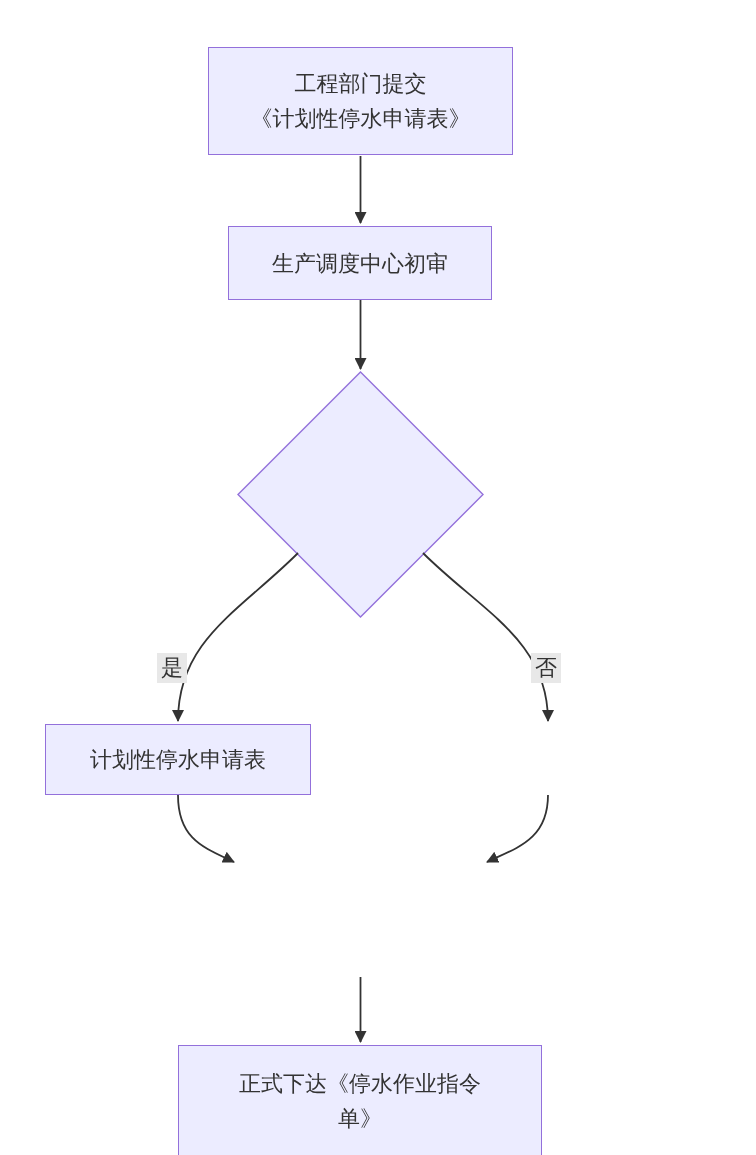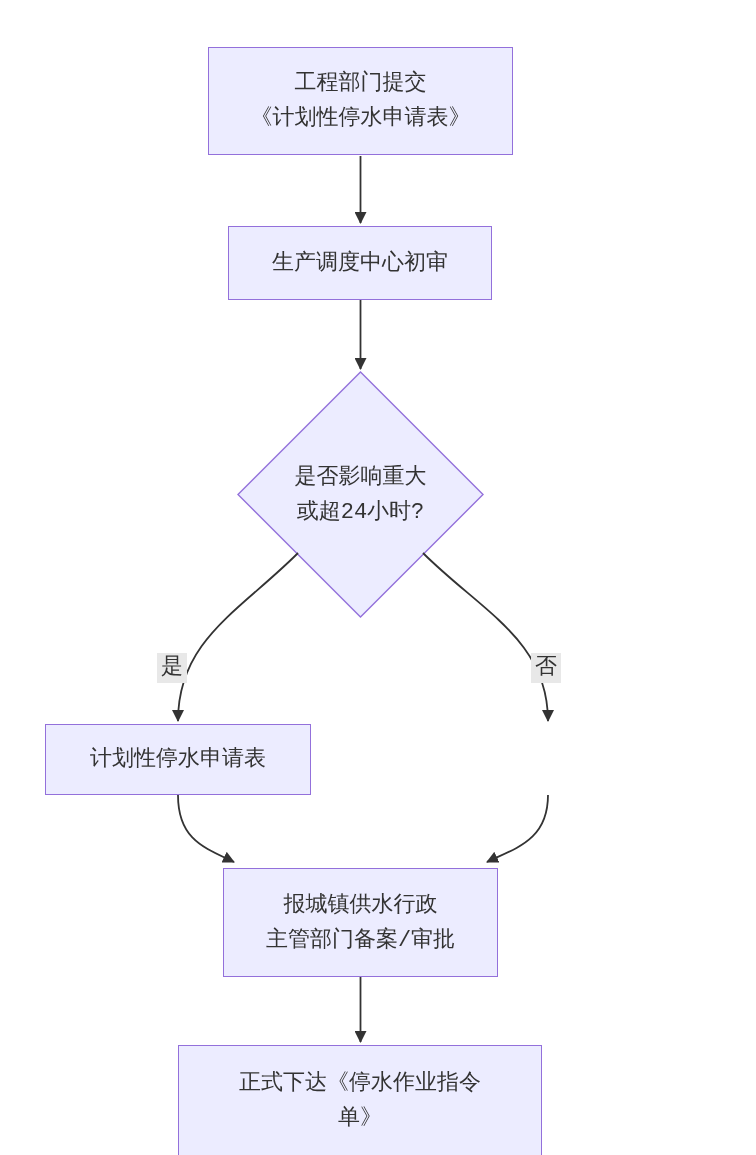--- a/index.html
+++ b/index.html
@@ -13,7 +13,7 @@
     height: 1155px;
     overflow: hidden;
     background: var(--background, #ffffff);
-    font-family: Liberation Mono, monospace;
+    font-family: Liberation Sans, sans-serif;
     color: var(--text, #333333);
   }
   .edges {

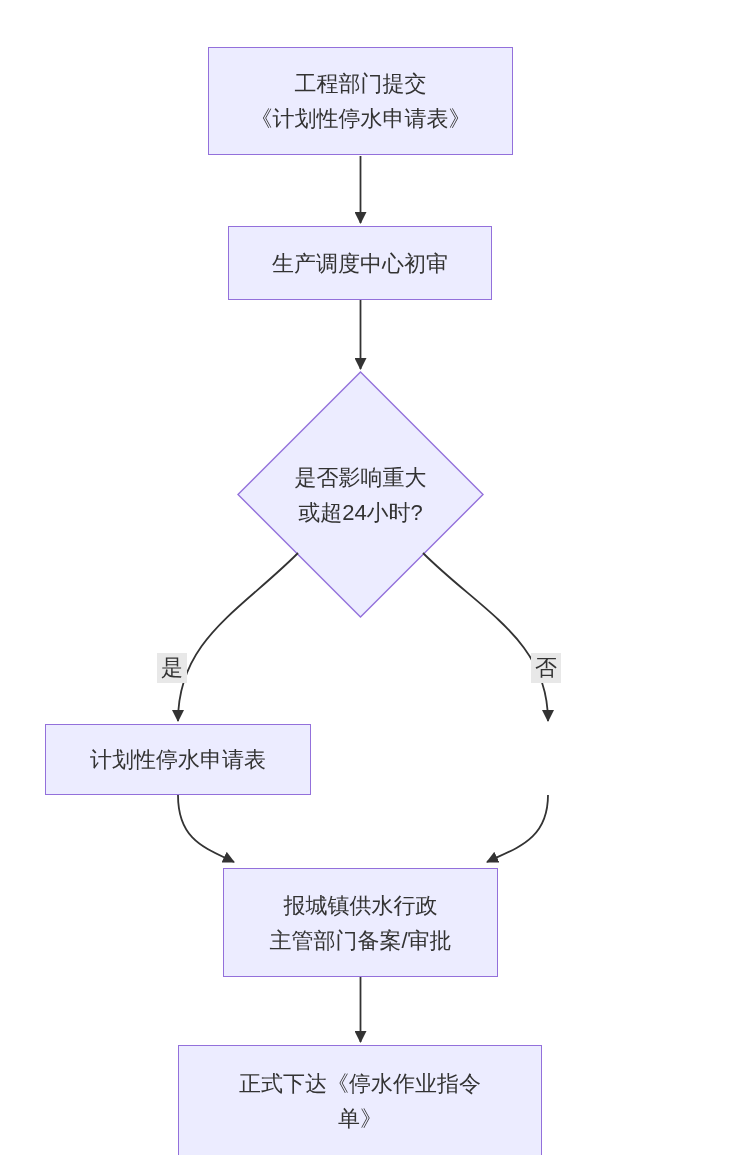--- a/index.html
+++ b/index.html
@@ -102,8 +102,6 @@
 
   <div class="node" id="n-review">生产调度中心初审</div>
 
-  <div class="decision-text" id="decision-text">是否影响重大
-或超24小时?</div>
 
   <div class="edge-label" id="lbl-yes">是</div>
 

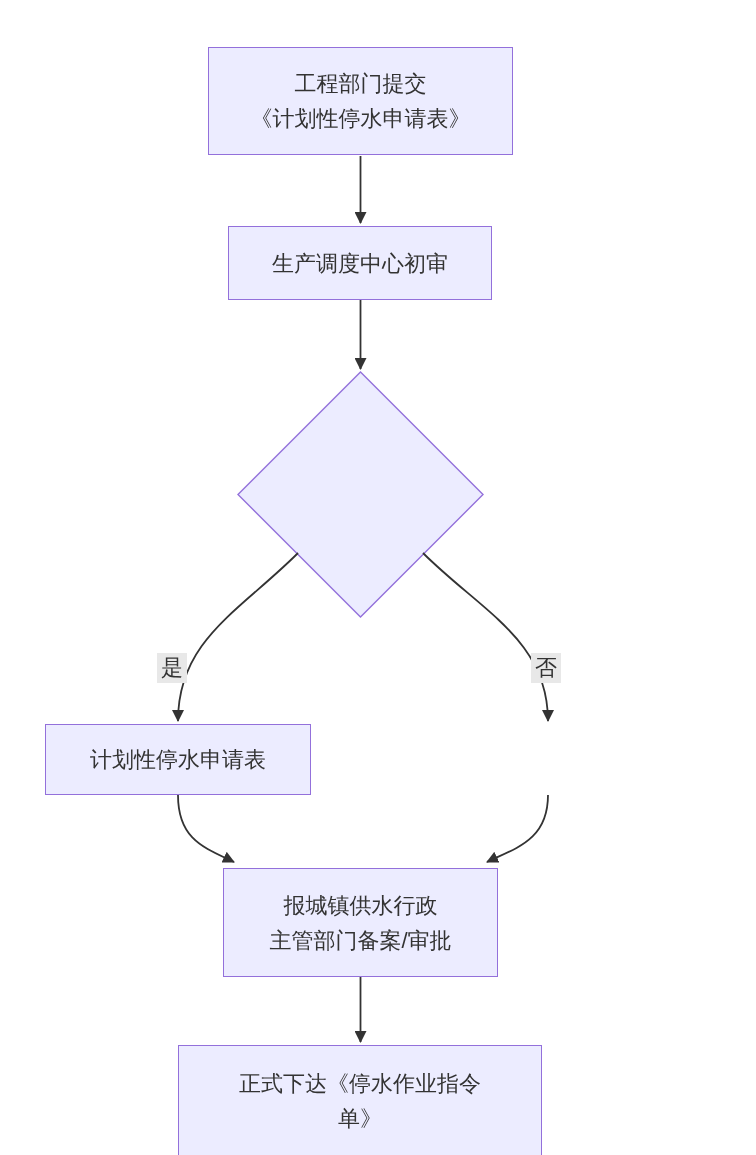--- a/index.html
+++ b/index.html
@@ -110,8 +110,6 @@
   <div class="node" id="n-leader">计划性停水申请表</div>
 
 
-  <div class="node" id="n-report">报城镇供水行政
-主管部门备案/审批</div>
 
   <div class="node" id="n-issue">正式下达《停水作业指令
 单》</div>

